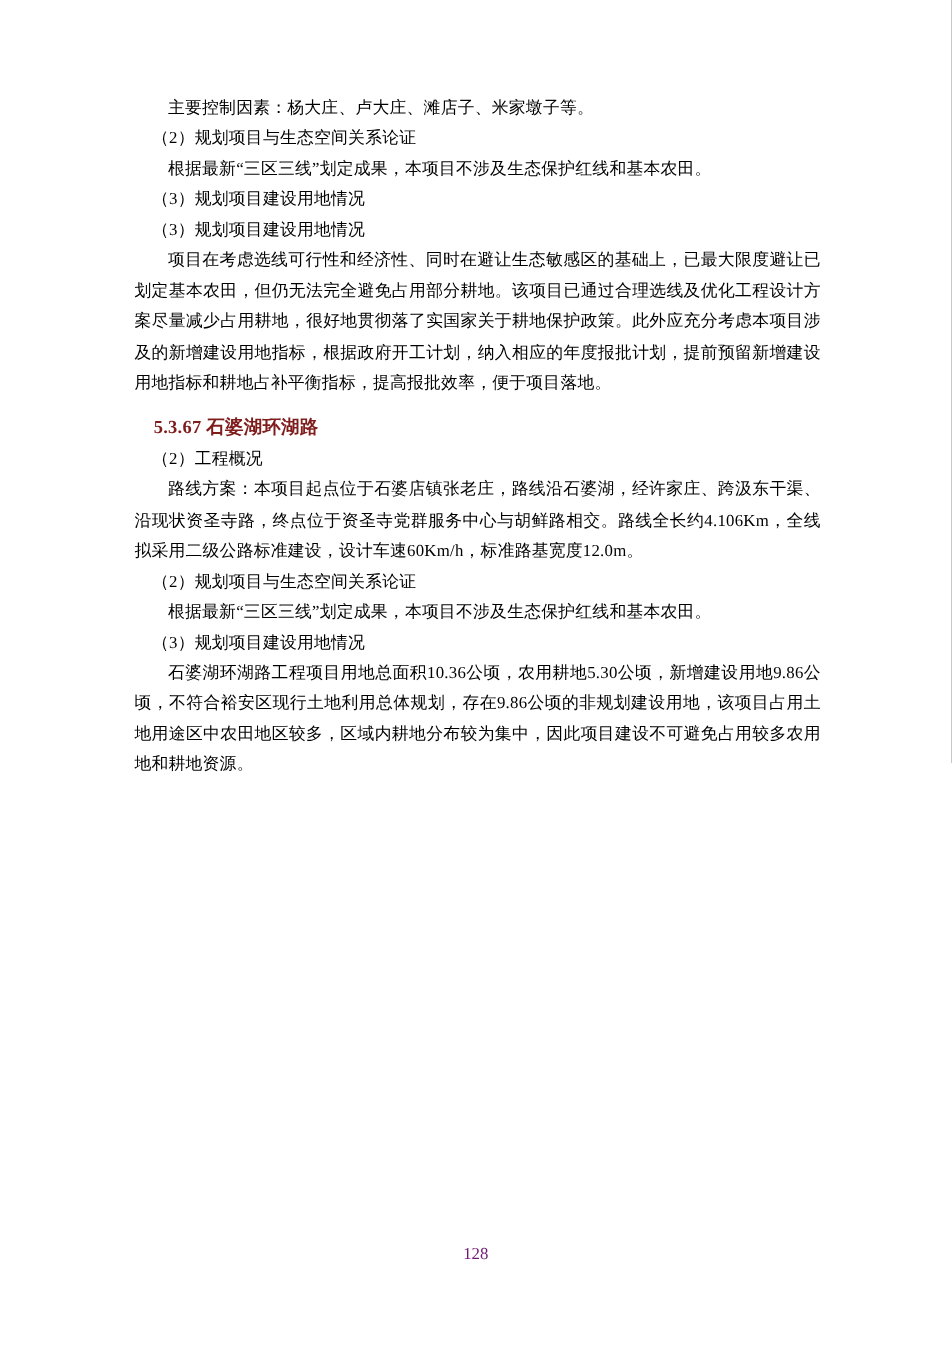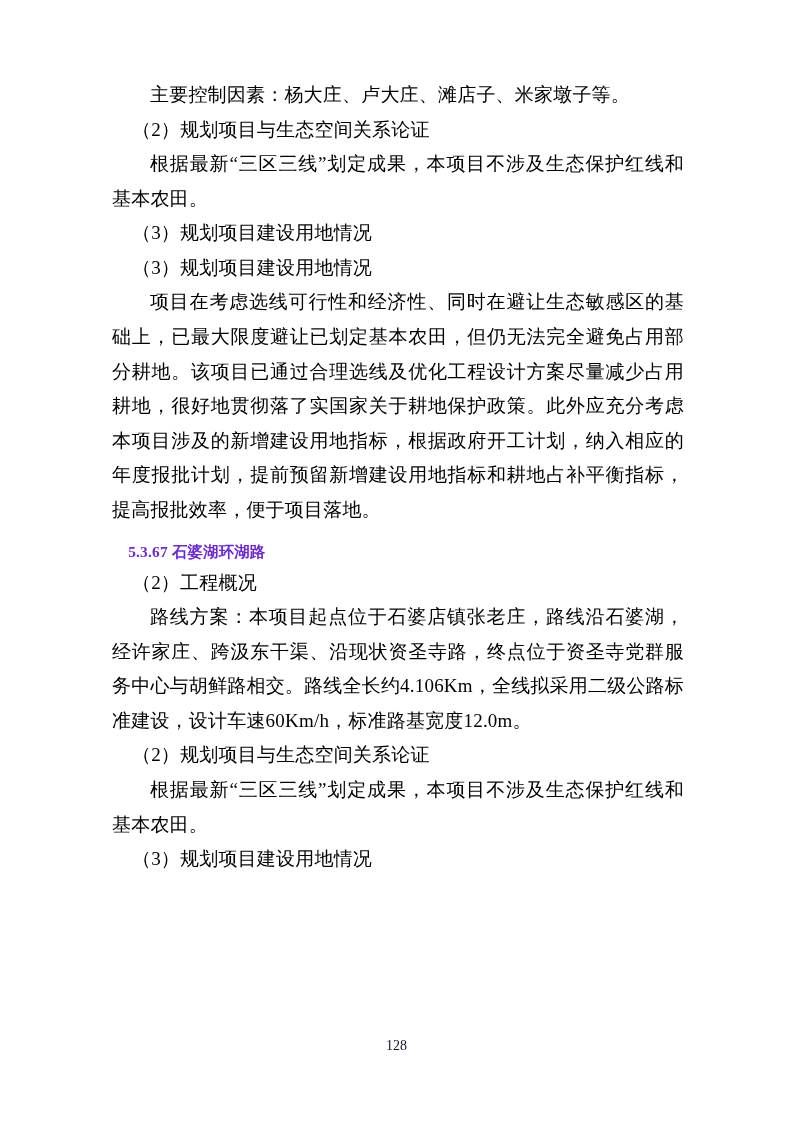--- a/index.html
+++ b/index.html
@@ -27,7 +27,7 @@
   }
   p {
     margin: 0;
-    font-size: 19px;
+    font-size: 14px;
     line-height: 1.82;
     color: #000000;
     text-align: justify;

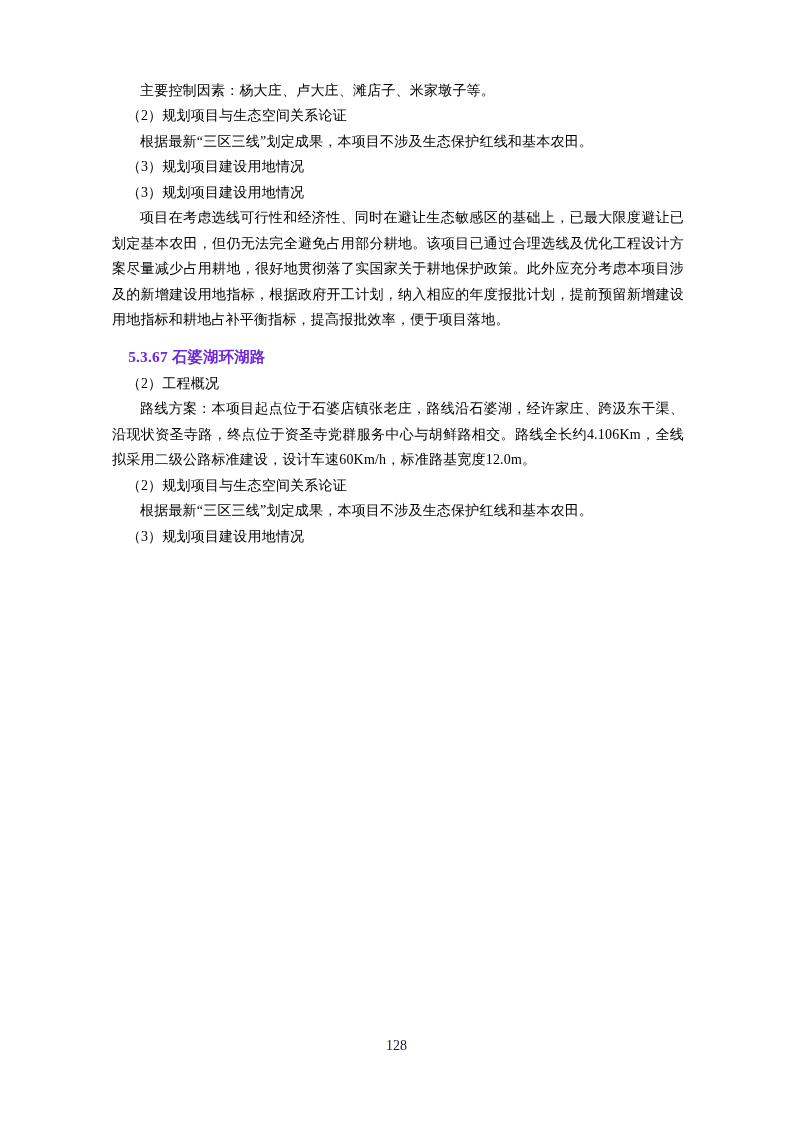--- a/index.html
+++ b/index.html
@@ -46,7 +46,7 @@
     line-height: 1.82;
     font-weight: bold;
     text-indent: 1.05em;
-    color: #6d28d9;
+    color: #7f1d1d;
     letter-spacing: 0.2px;
   }
   .spacer-md { height: 10px; }

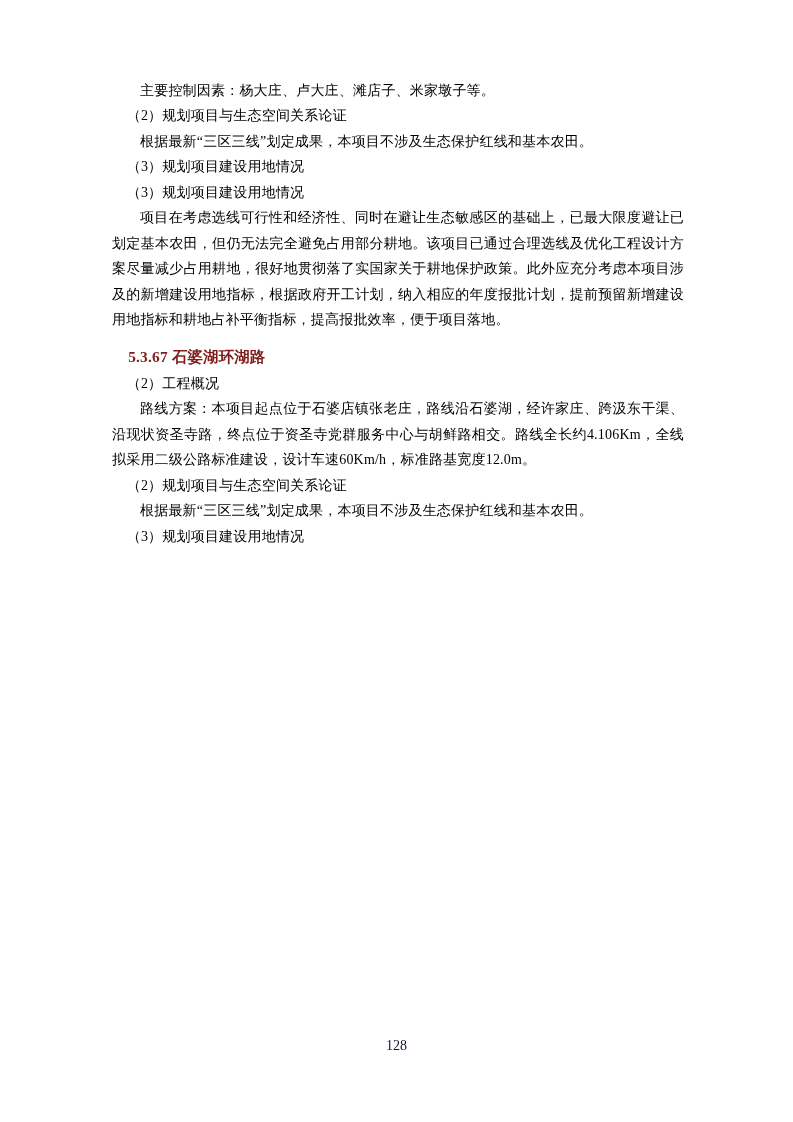--- a/index.html
+++ b/index.html
@@ -83,6 +83,7 @@
     <p class="indent-1">（2）规划项目与生态空间关系论证</p>
     <p class="indent">根据最新“三区三线”划定成果，本项目不涉及生态保护红线和基本农田。</p>
     <p class="indent-1">（3）规划项目建设用地情况</p>
+    <p class="indent">石婆湖环湖路工程项目用地总面积10.36公顷，农用耕地5.30公顷，新增建设用地9.86公顷，不符合裕安区现行土地利用总体规划，存在9.86公顷的非规划建设用地，该项目占用土地用途区中农田地区较多，区域内耕地分布较为集中，因此项目建设不可避免占用较多农用地和耕地资源。</p>
 
   </div>
 

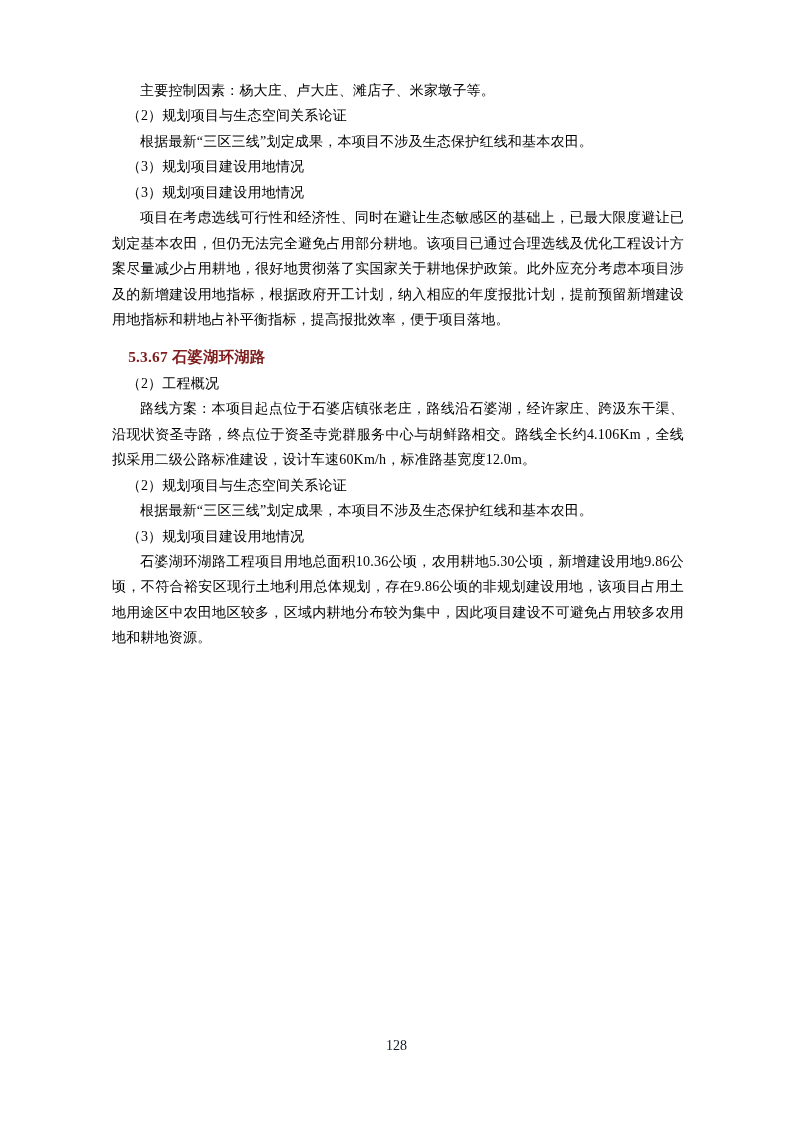--- a/index.html
+++ b/index.html
@@ -57,7 +57,7 @@
     top: 1038px;
     text-align: center;
     font-size: 14px;
-    color: #0f172a;
+    color: #701a75;
     font-family: "Liberation Serif", "DejaVu Serif", serif;
   }
 </style>

